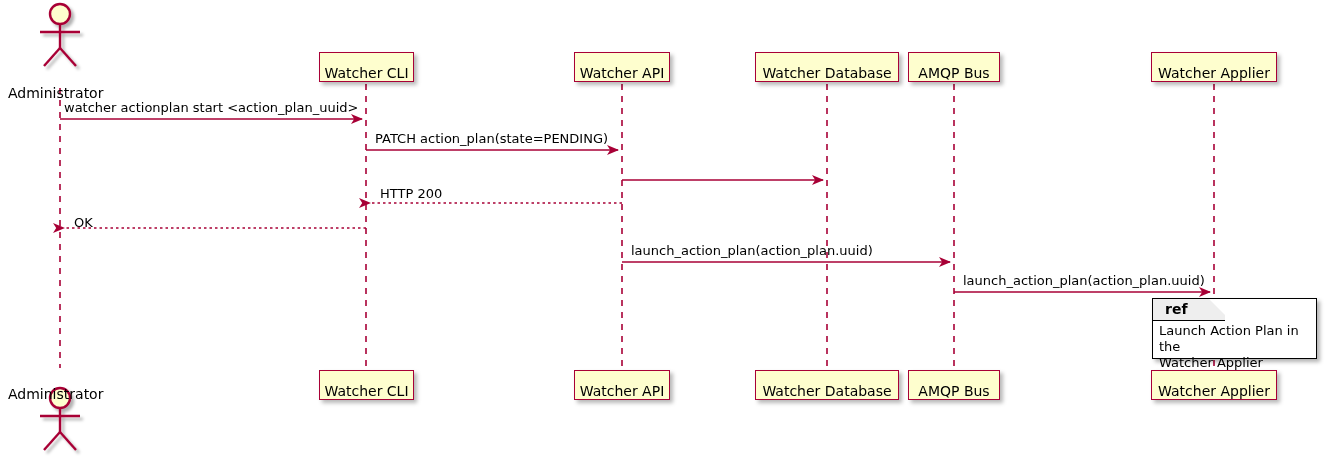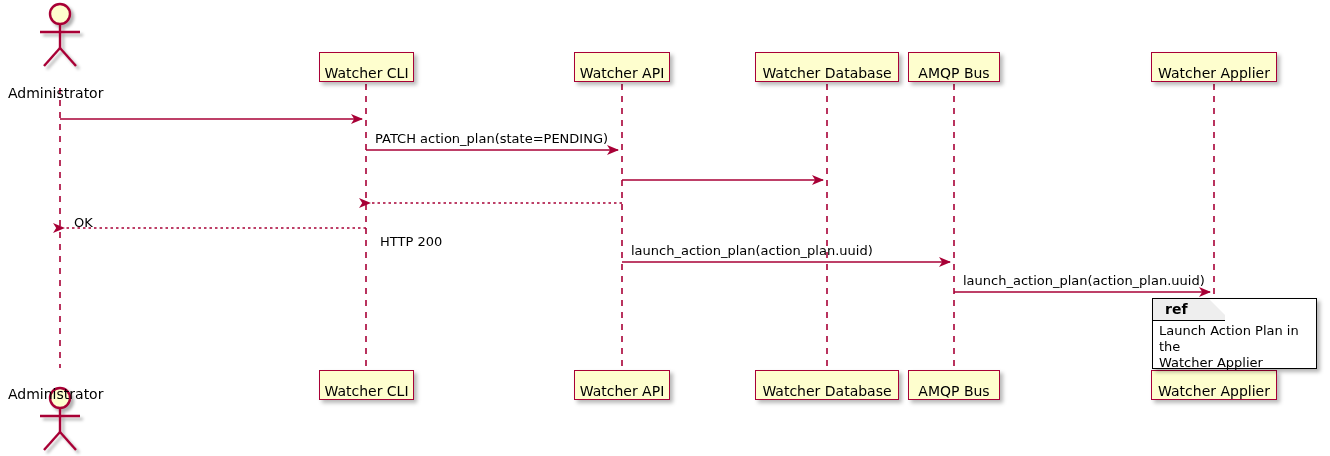--- a/index.html
+++ b/index.html
@@ -190,6 +190,7 @@
 
   <div class="actor-label" style="left:8px; top:370px;">Administrator</div>
 
+  <div class="msg-label" style="left:64px; top:100px;">watcher actionplan start &lt;action_plan_uuid&gt;</div>
 
   <div class="msg-label" style="left:375px; top:131px;">PATCH action_plan(state=PENDING)</div>
 

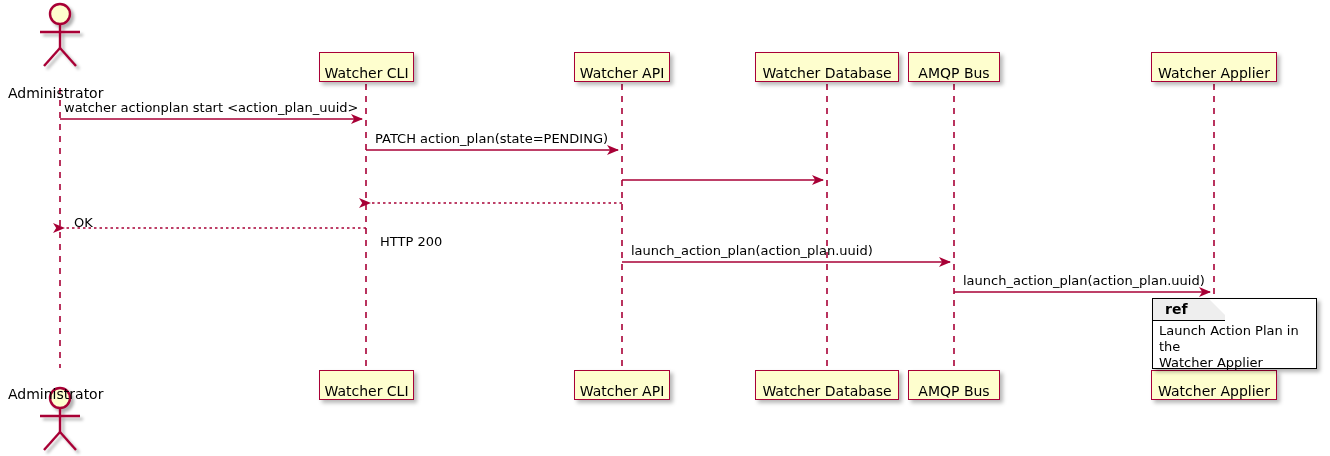--- a/index.html
+++ b/index.html
@@ -195,7 +195,7 @@
   <div class="msg-label" style="left:375px; top:131px;">PATCH action_plan(state=PENDING)</div>
 
 
-  <div class="msg-label" style="left:380px; top:186px;margin-top:48px;">HTTP 200</div>
+  <div class="msg-label" style="left:380px; top:186px;">HTTP 200</div>
 
   <div class="msg-label" style="left:74px; top:215px;">OK</div>
 

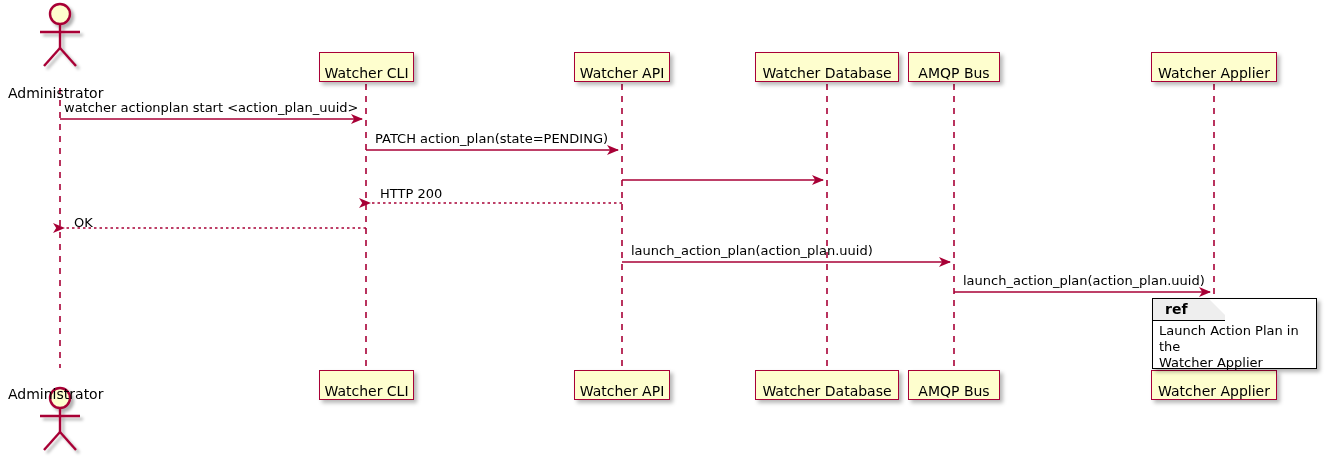--- a/index.html
+++ b/index.html
@@ -203,7 +203,7 @@
 
   <div class="msg-label" style="left:963px; top:273px;">launch_action_plan(action_plan.uuid)</div>
 
-  <div class="refbox" style="left:1152px; top:298px; width:165px; height:71px;">
+  <div class="refbox" style="left:1152px; top:298px; width:165px; height:61px;">
     <div class="ref-tab"></div>
     <div class="ref-tab-text">ref</div>
     <div class="ref-body">

